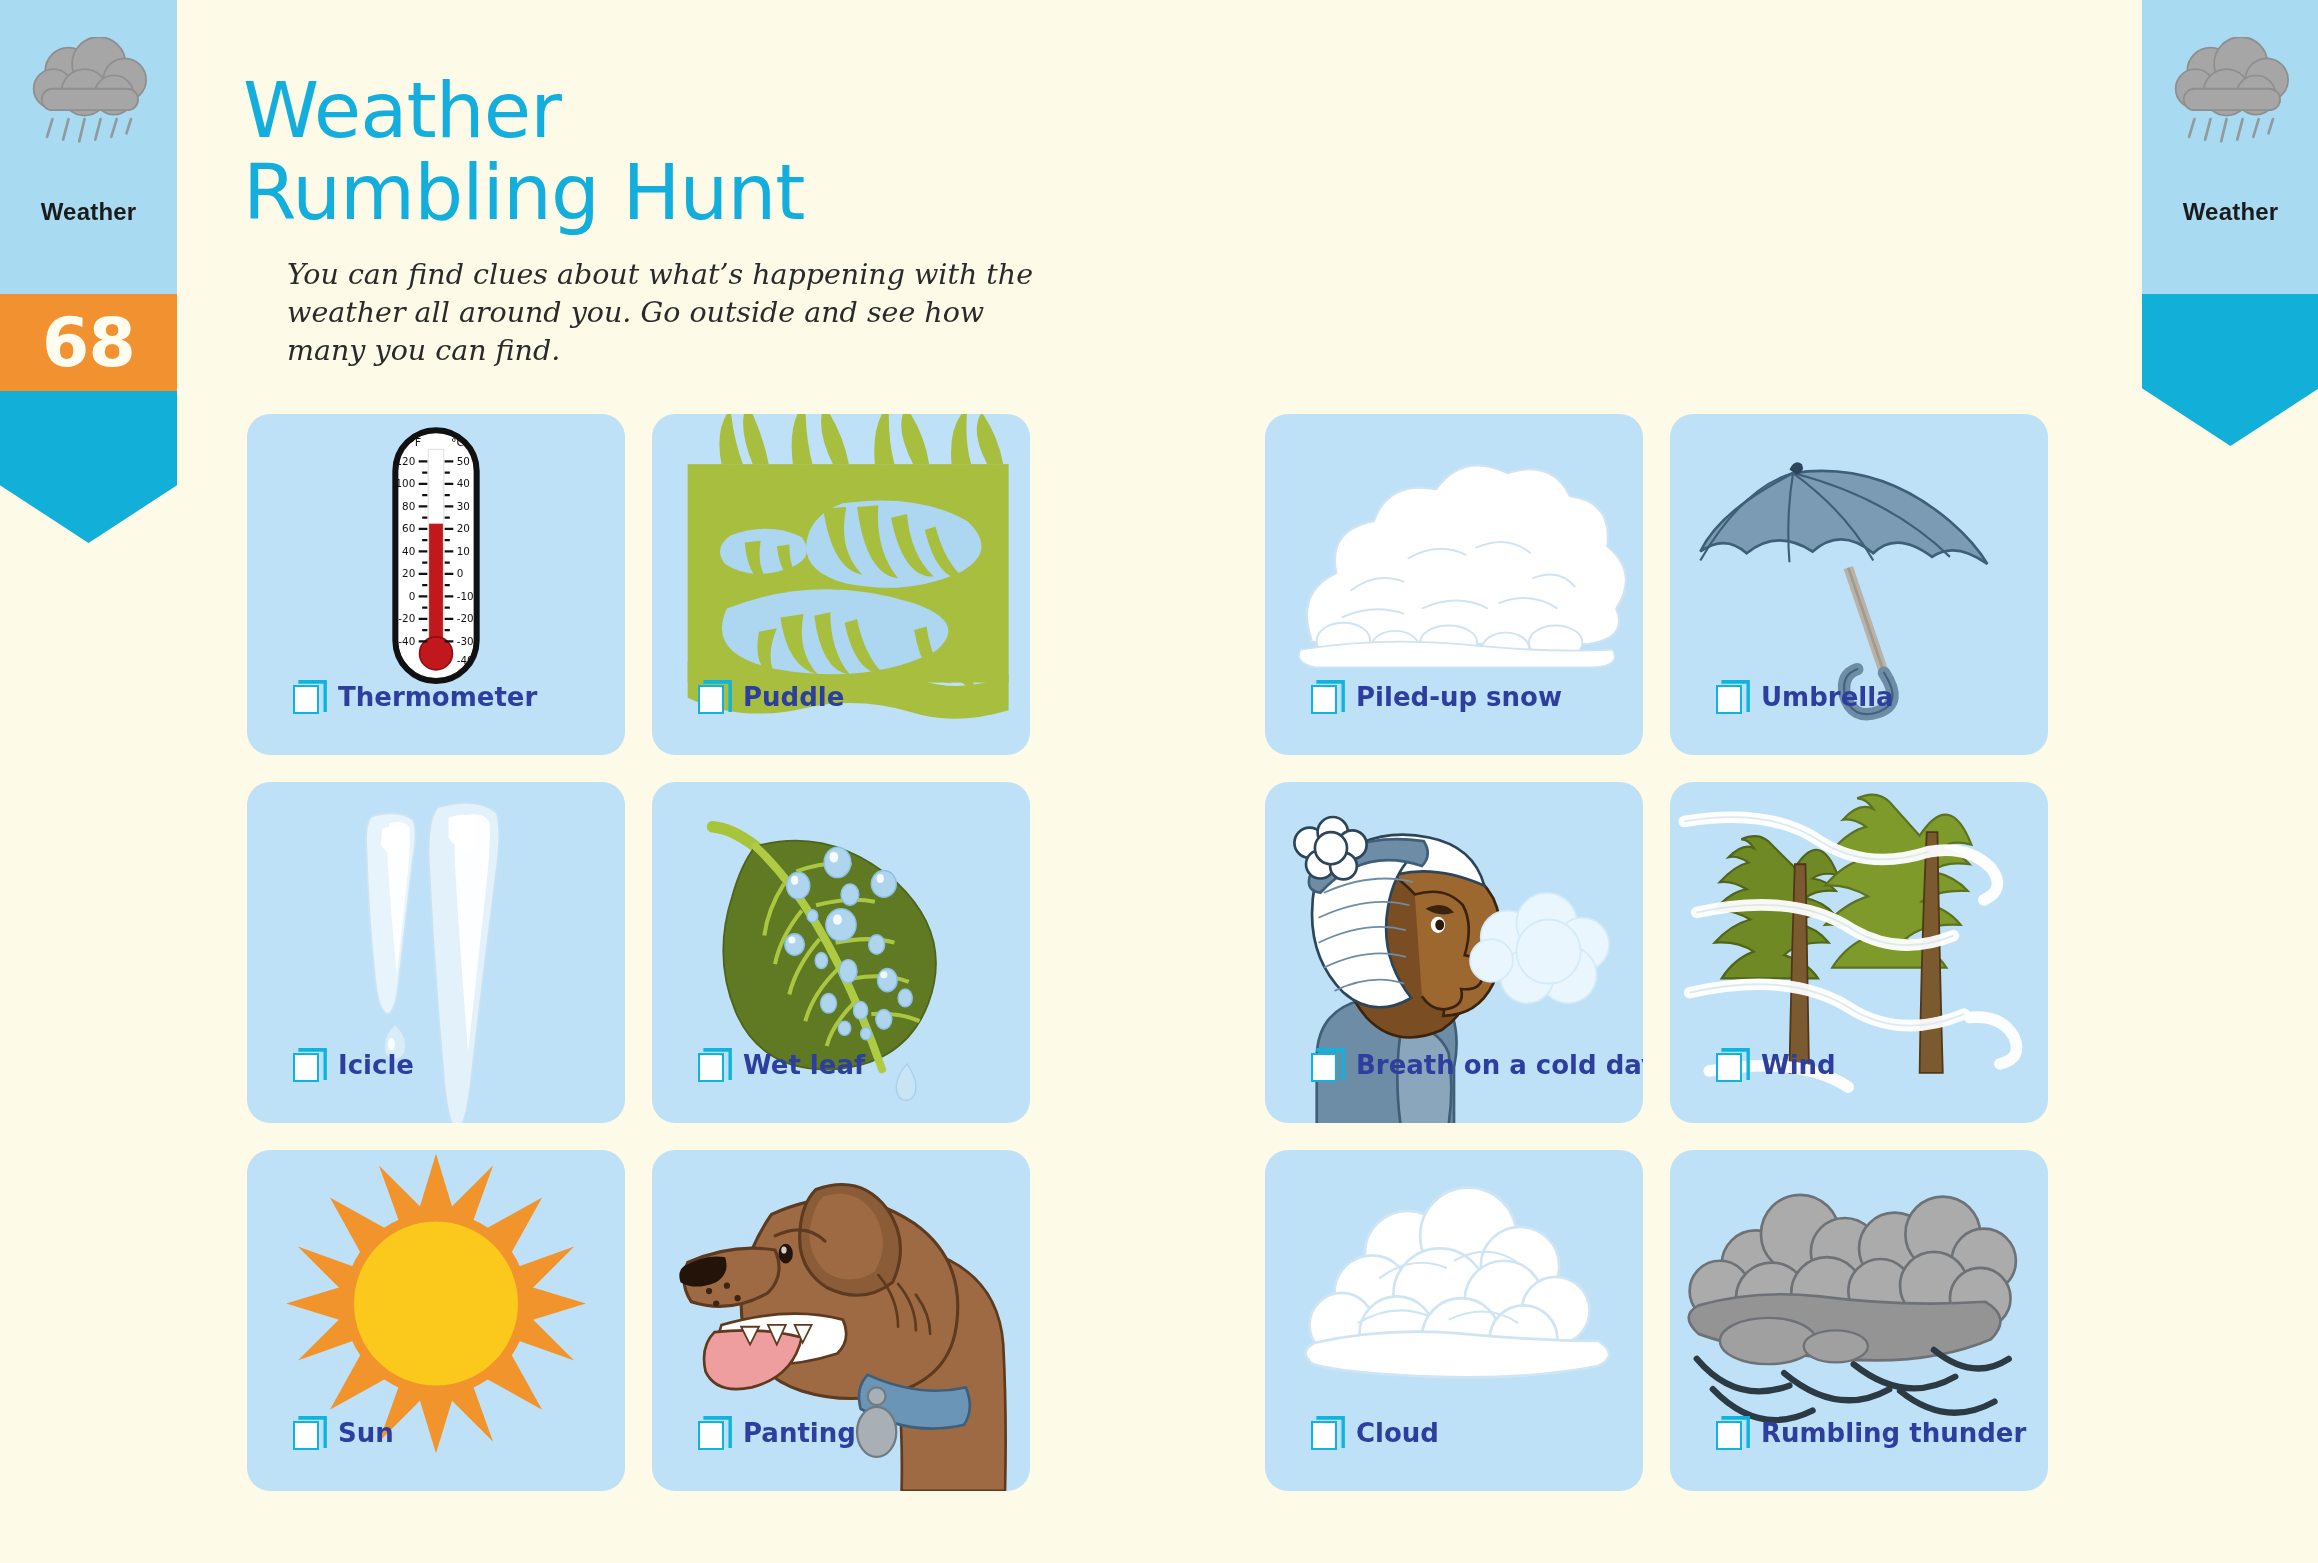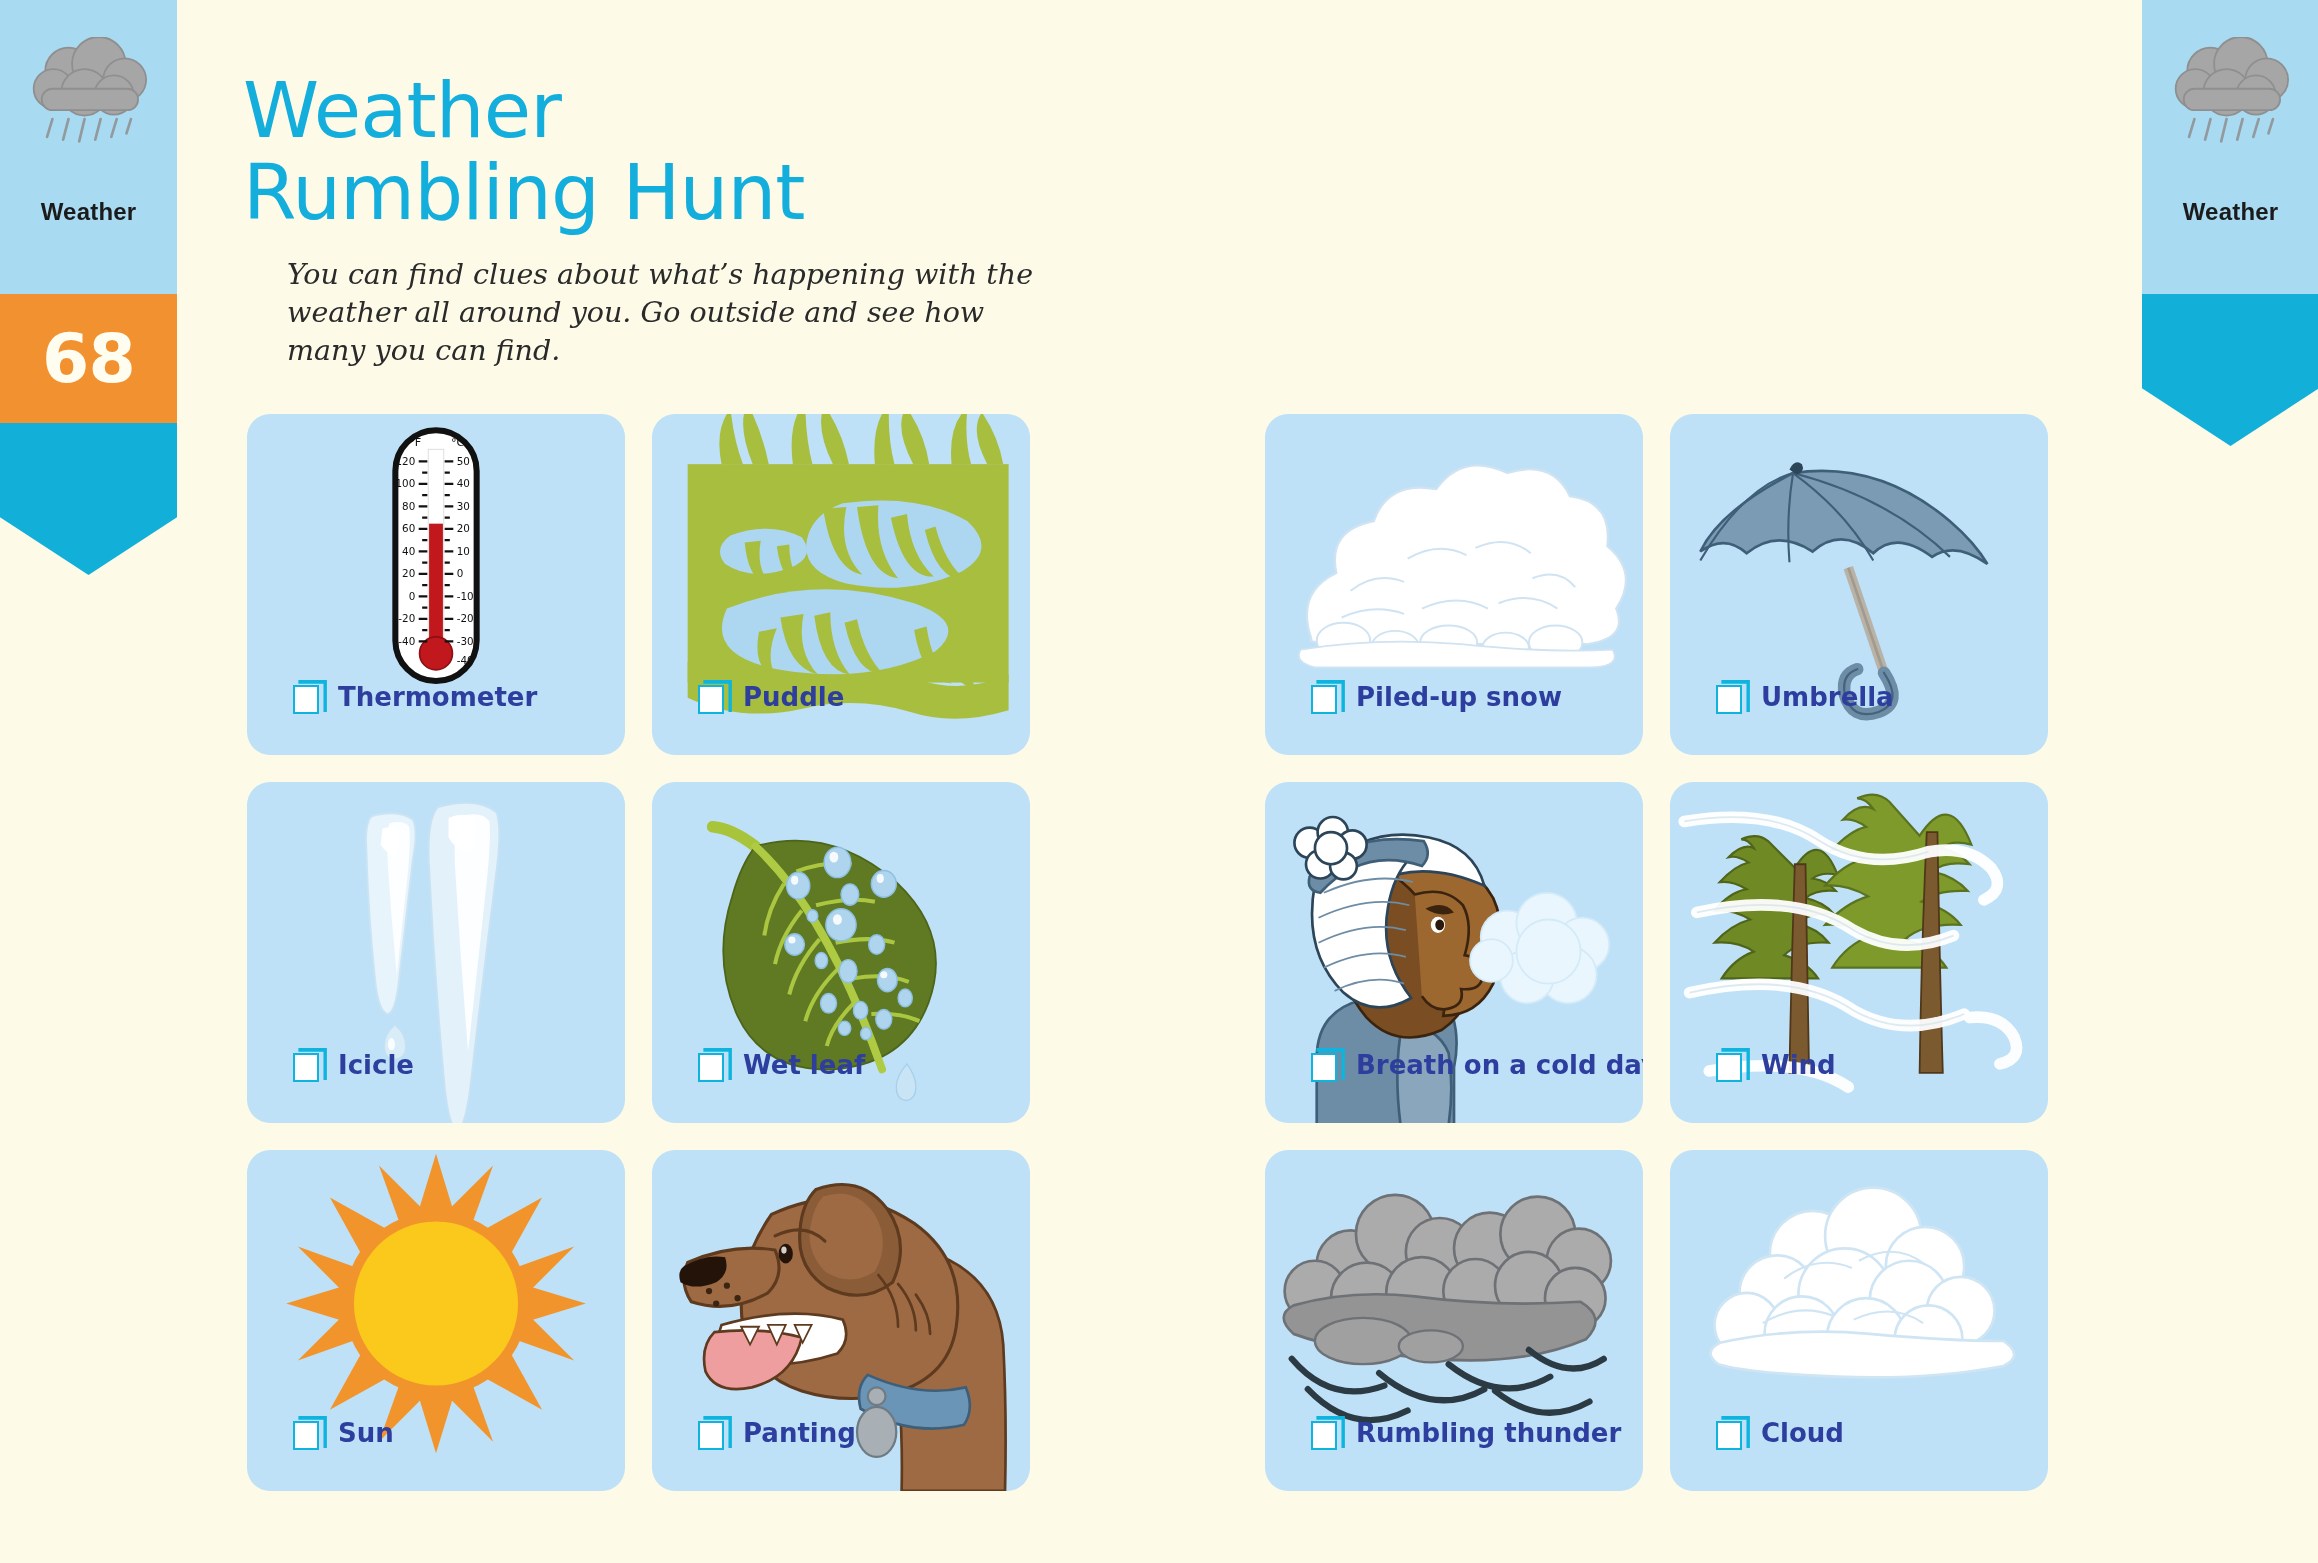--- a/index.html
+++ b/index.html
@@ -23,7 +23,7 @@
     font-size: 24px; color: #1b1b1b; letter-spacing: 0.2px;
   }
   .tab-num {
-    background: #F2912F; height: 129px; display: flex;
+    background: #F2912F; height: 97px; display: flex;
     align-items: center; justify-content: center;
     color: #FFFDF0; font-size: 68px; font-weight: bold;
     font-family: "DejaVu Sans", sans-serif; letter-spacing: -0.9px;

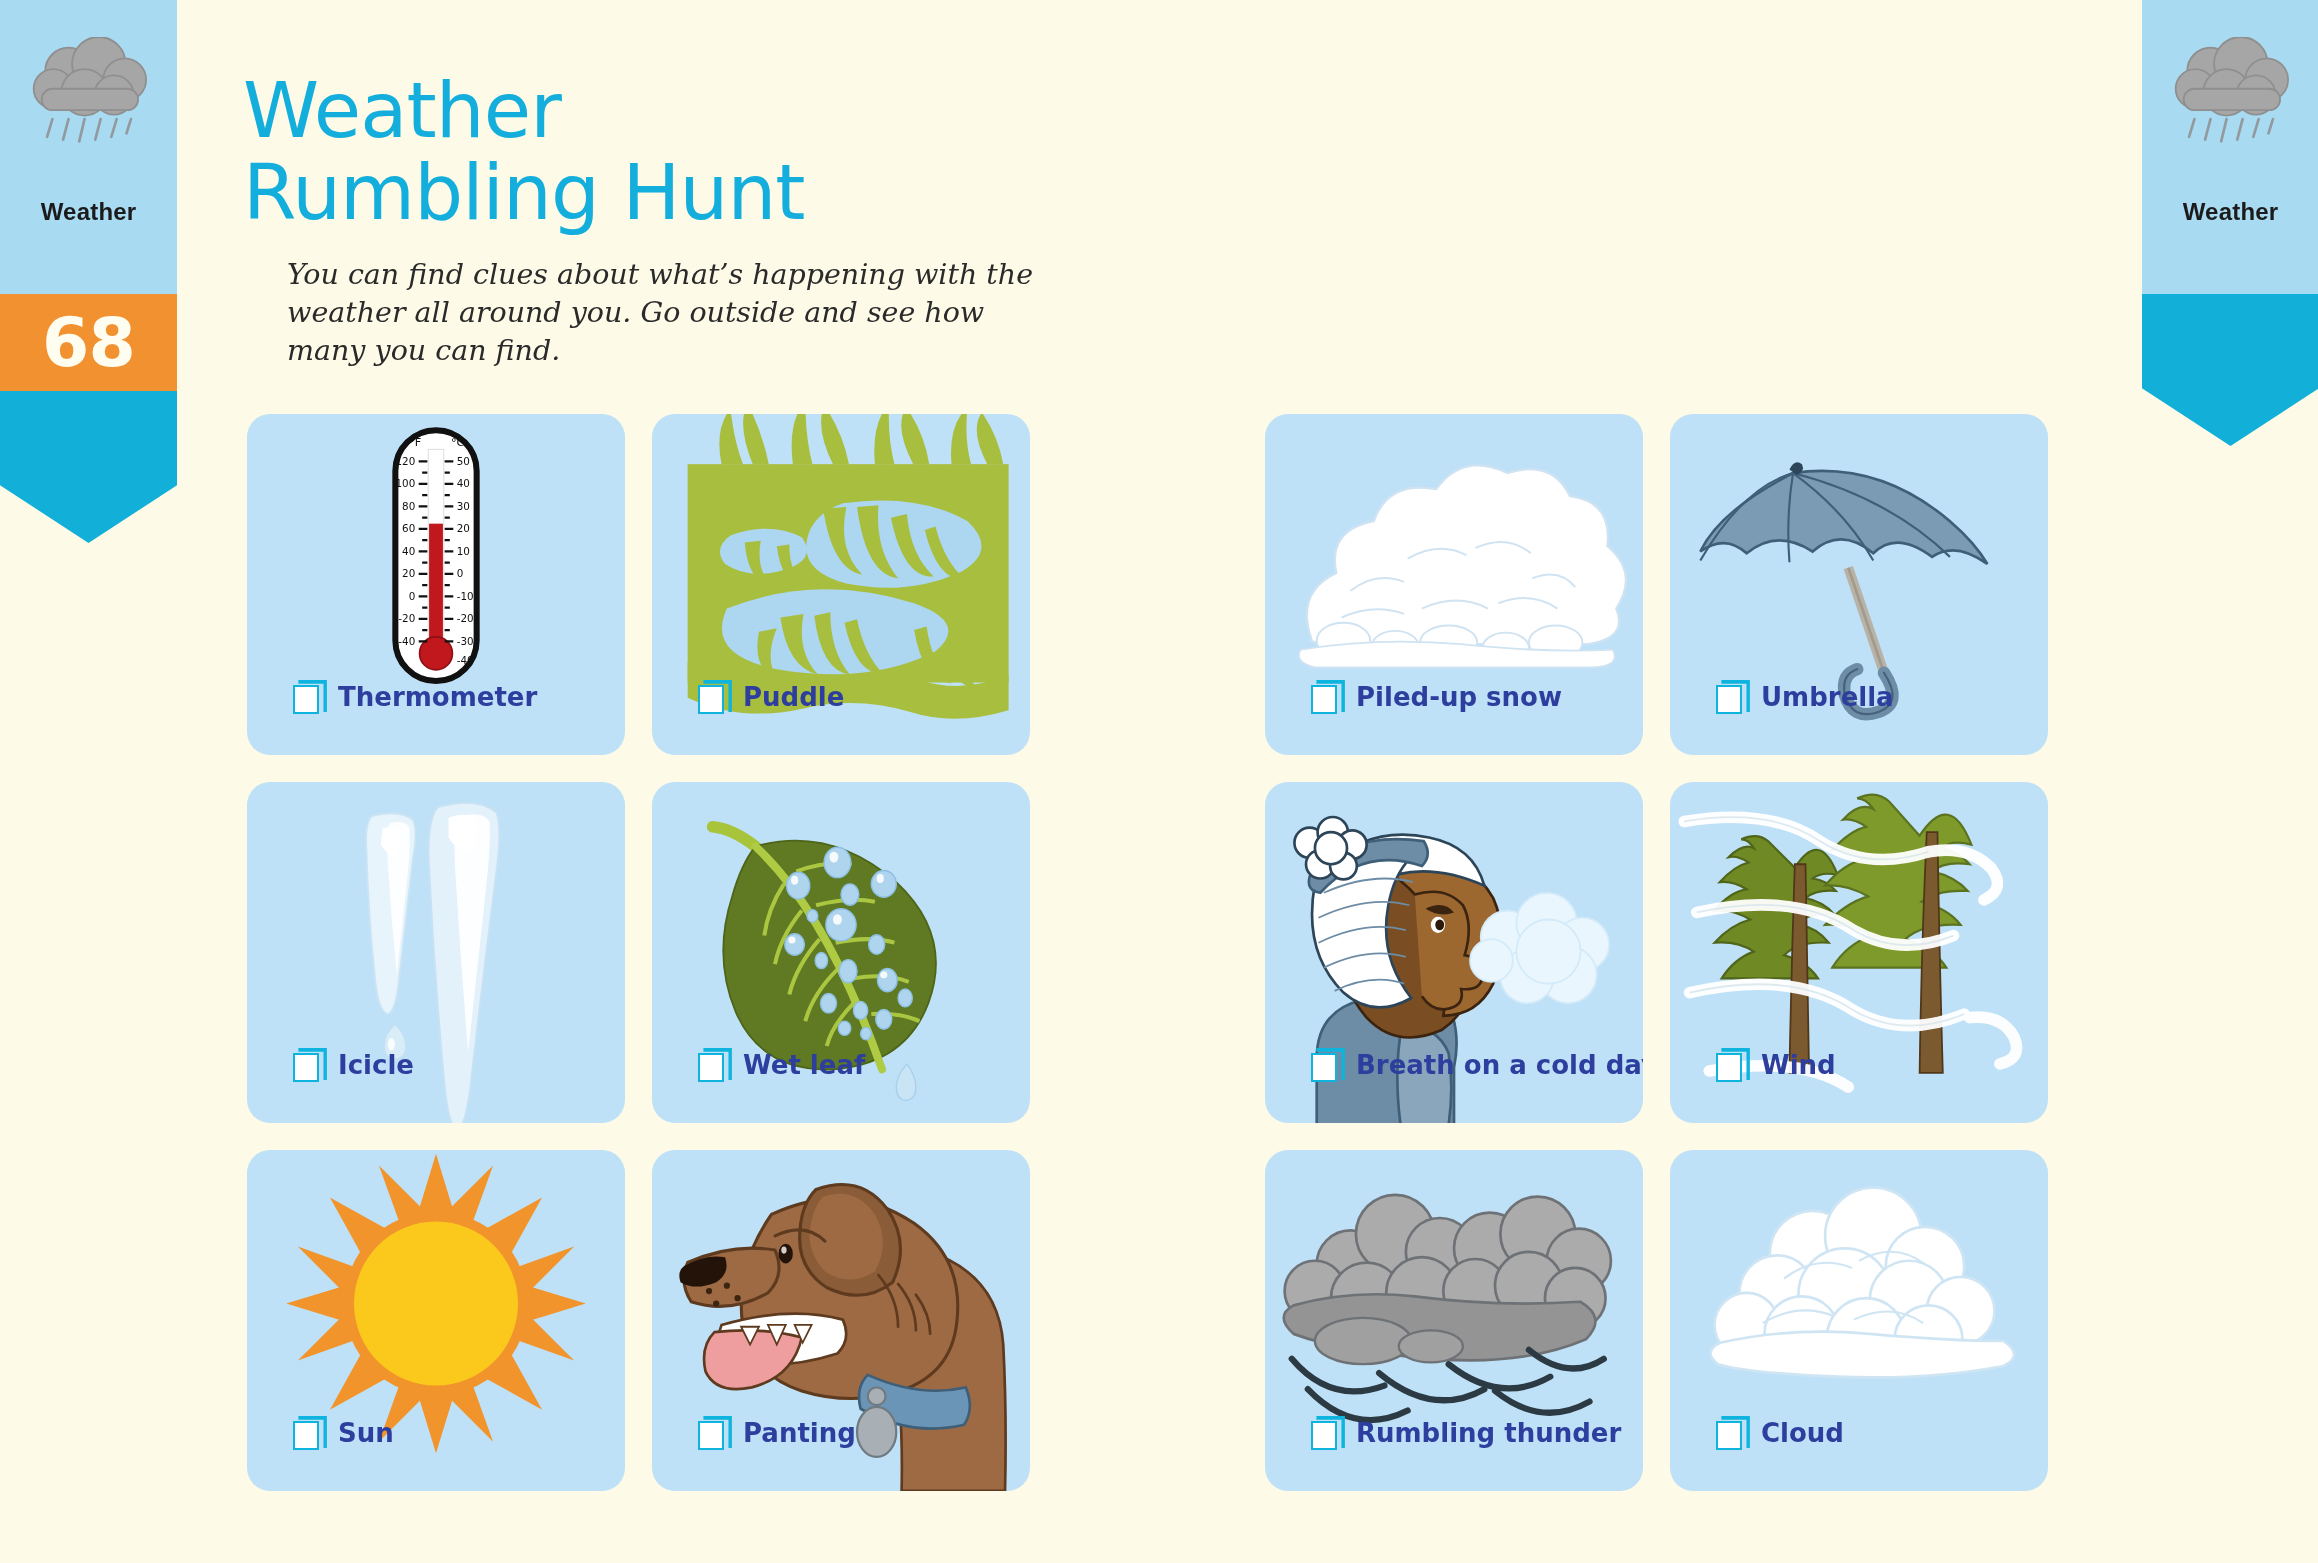--- a/index.html
+++ b/index.html
@@ -610,6 +610,42 @@
     <div class="card">
       <div class="art">
         <svg viewBox="0 0 424 382" preserveAspectRatio="xMidYMid meet">
+          <g transform="translate(0,20)">
+            <g fill="#FFFFFF" stroke="#CFE5F4" stroke-width="3">
+              <circle cx="160" cy="96" r="48"></circle>
+                <circle cx="228" cy="76" r="54"></circle>
+              <circle cx="286" cy="110" r="44"></circle>
+                <circle cx="120" cy="140" r="42"></circle>
+              <circle cx="196" cy="142" r="52"></circle>
+                <circle cx="268" cy="148" r="44"></circle>
+              <circle cx="326" cy="160" r="38"></circle>
+                <circle cx="86" cy="176" r="36"></circle>
+              <circle cx="148" cy="186" r="42"></circle>
+                <circle cx="220" cy="190" r="44"></circle>
+              <circle cx="290" cy="192" r="38"></circle>
+            </g>
+            <path d="M56 196 q80 -18 168 -10 q88 8 150 8 q24 16 0 28 q-84 16 -186 12 q-100 -4 -134 -14 q-18 -14 2 -24z" fill="#FFFFFF" stroke="#CFE5F4" stroke-width="3"></path>
+            <g stroke="#CFE5F4" stroke-width="2.4" fill="none">
+              <path d="M128 124 q36 -28 76 -12"></path>
+                <path d="M212 104 q40 -22 74 4"></path>
+              <path d="M104 174 q40 -24 80 -8"></path>
+                <path d="M206 170 q44 -20 78 4"></path>
+            </g>
+          </g>
+        </svg>
+      </div>
+      <div class="chk-row">
+        <span class="checkbox">
+            <span class="shadow"></span>
+            <span class="box"></span>
+          </span>
+        <span class="chk-label">Cloud</span>
+      </div>
+    </div>
+
+    <div class="card">
+      <div class="art">
+        <svg viewBox="0 0 424 382" preserveAspectRatio="xMidYMid meet">
           <g transform="translate(0,18)">
             <g fill="#ABABAB" stroke="#6E7276" stroke-width="3">
               <circle cx="96" cy="110" r="38"></circle>
@@ -649,42 +685,6 @@
         <span class="chk-label">Rumbling thunder</span>
       </div>
     </div>
-
-    <div class="card">
-      <div class="art">
-        <svg viewBox="0 0 424 382" preserveAspectRatio="xMidYMid meet">
-          <g transform="translate(0,20)">
-            <g fill="#FFFFFF" stroke="#CFE5F4" stroke-width="3">
-              <circle cx="160" cy="96" r="48"></circle>
-                <circle cx="228" cy="76" r="54"></circle>
-              <circle cx="286" cy="110" r="44"></circle>
-                <circle cx="120" cy="140" r="42"></circle>
-              <circle cx="196" cy="142" r="52"></circle>
-                <circle cx="268" cy="148" r="44"></circle>
-              <circle cx="326" cy="160" r="38"></circle>
-                <circle cx="86" cy="176" r="36"></circle>
-              <circle cx="148" cy="186" r="42"></circle>
-                <circle cx="220" cy="190" r="44"></circle>
-              <circle cx="290" cy="192" r="38"></circle>
-            </g>
-            <path d="M56 196 q80 -18 168 -10 q88 8 150 8 q24 16 0 28 q-84 16 -186 12 q-100 -4 -134 -14 q-18 -14 2 -24z" fill="#FFFFFF" stroke="#CFE5F4" stroke-width="3"></path>
-            <g stroke="#CFE5F4" stroke-width="2.4" fill="none">
-              <path d="M128 124 q36 -28 76 -12"></path>
-                <path d="M212 104 q40 -22 74 4"></path>
-              <path d="M104 174 q40 -24 80 -8"></path>
-                <path d="M206 170 q44 -20 78 4"></path>
-            </g>
-          </g>
-        </svg>
-      </div>
-      <div class="chk-row">
-        <span class="checkbox">
-            <span class="shadow"></span>
-            <span class="box"></span>
-          </span>
-        <span class="chk-label">Cloud</span>
-      </div>
-    </div>
   </div>
 
 </div>

